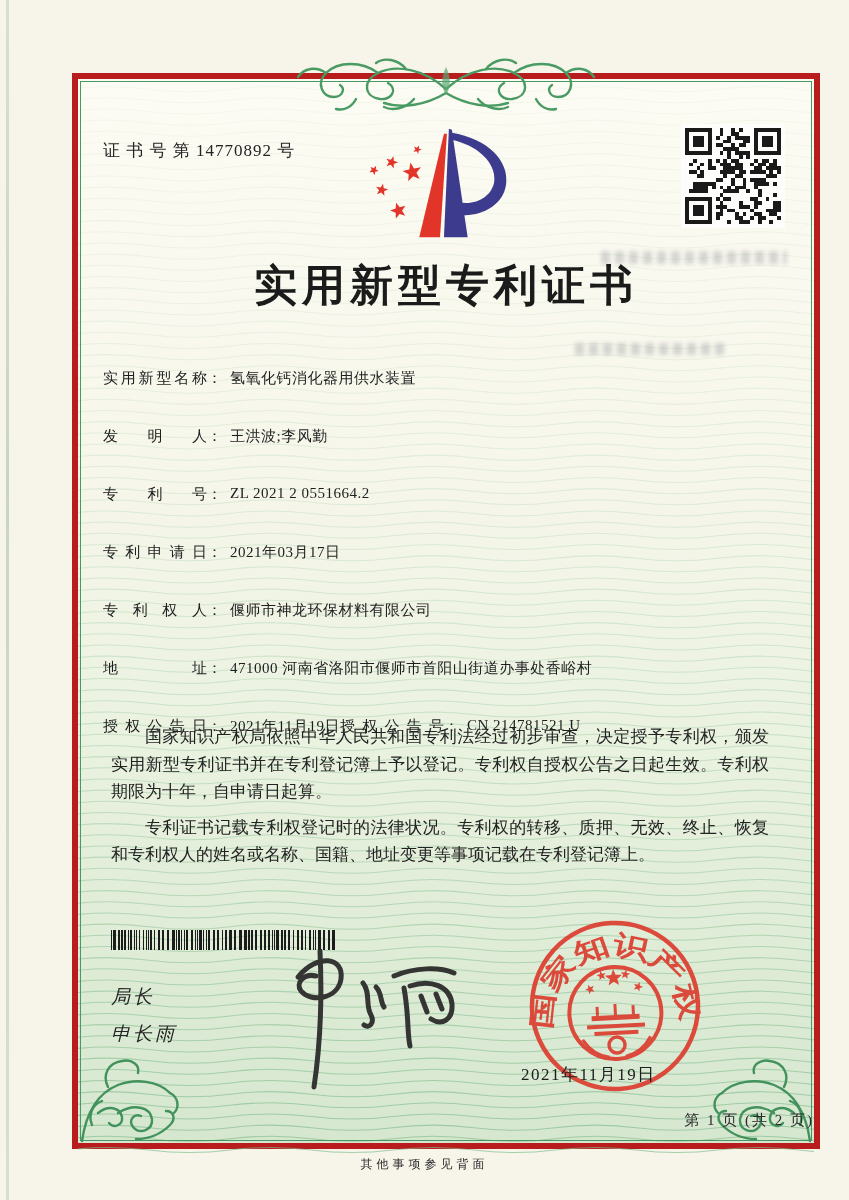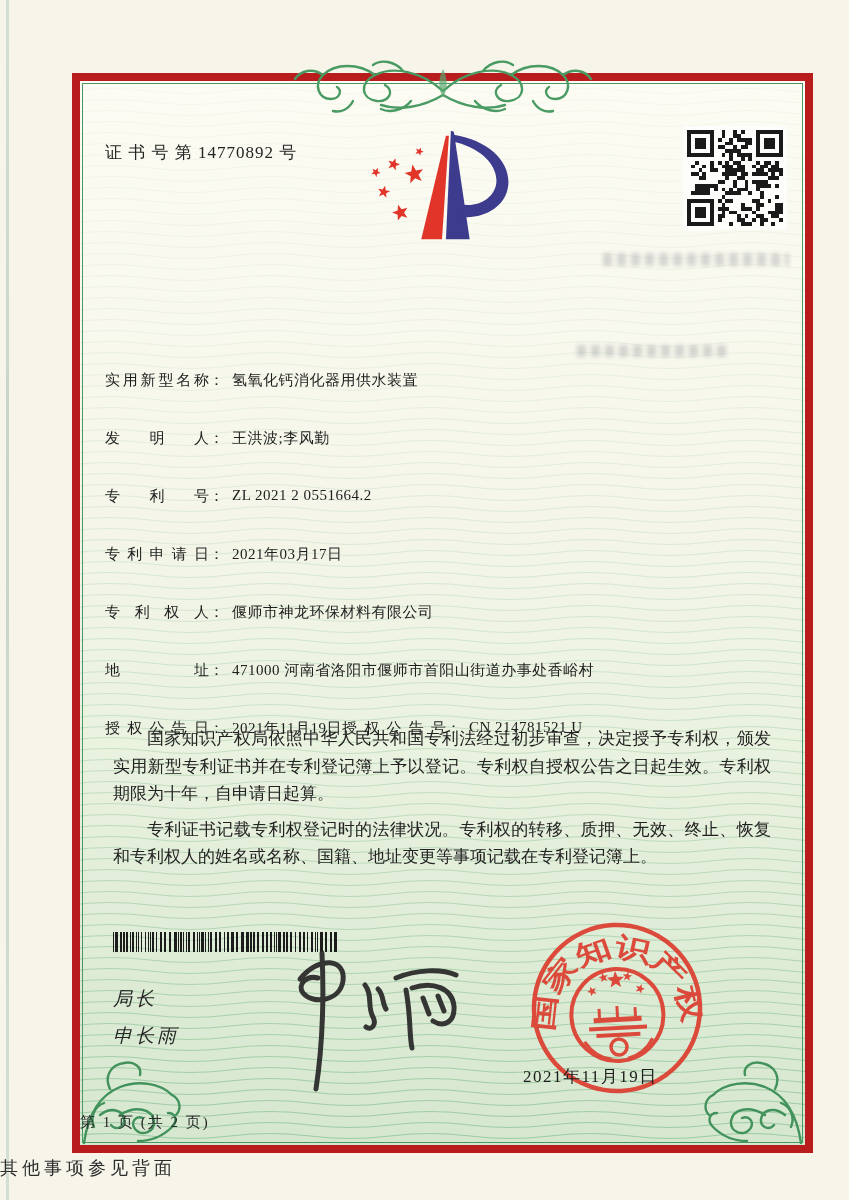--- a/index.html
+++ b/index.html
@@ -13,7 +13,7 @@
     background:linear-gradient(#b9cdc2,#9fbcae 40%,#b9cdc2);opacity:.55;}
   
   .frame{position:absolute;left:72px;top:73px;width:725px;height:1064px;
-    border:8px solid #b91c1c;}
+    border:6px solid #b91c1c;padding-left:11px;}
   .frame-inner{position:absolute;inset:2px;border:1px solid #4b9763;pointer-events:none;z-index:3;}
   .bg-grad{position:absolute;inset:0;
     background:linear-gradient(#fdfcf4 0%,#f6f6ea 38%,#eaf2e0 62%,#ddebd5 85%,#d6e7d0 100%);}

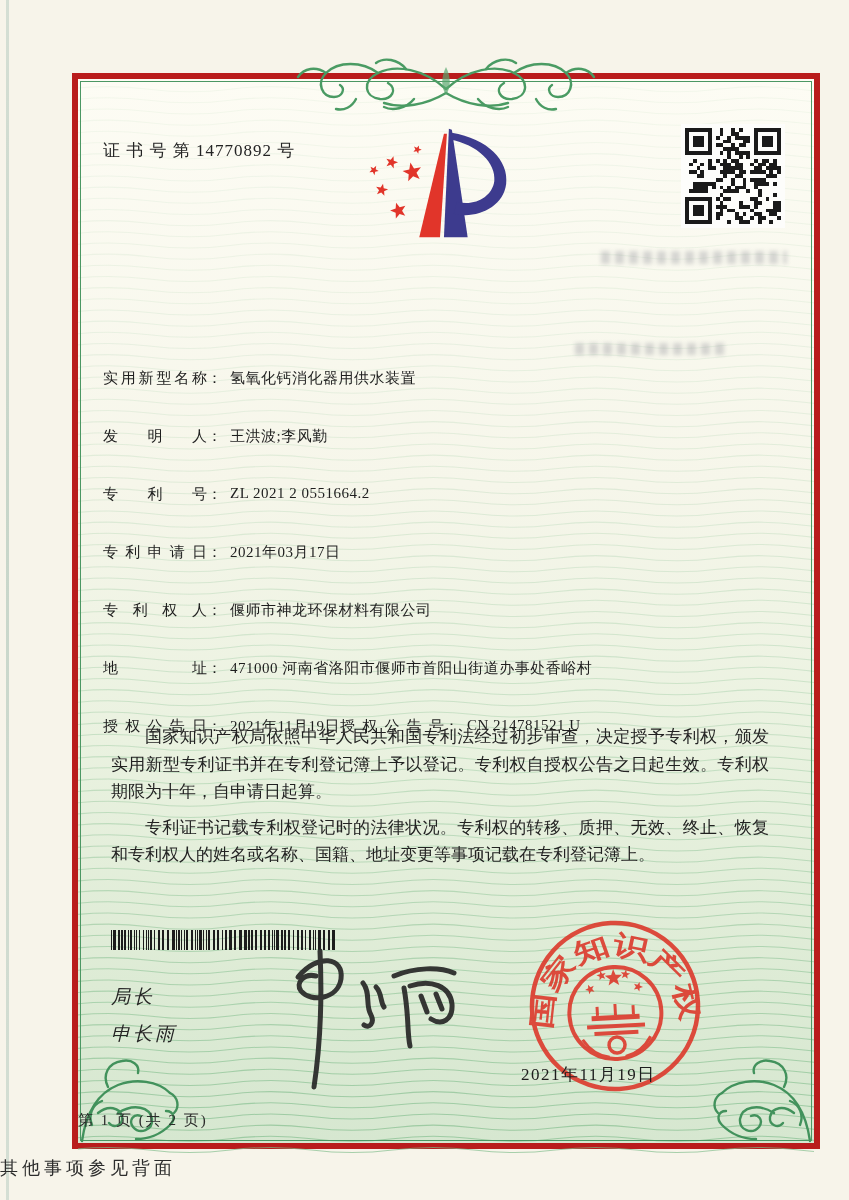--- a/index.html
+++ b/index.html
@@ -427,6 +427,7 @@
         </svg>
     </div>
 
+    <div class="title">实用新型专利证书</div>
 
     <div class="rows">
       <div class="row">

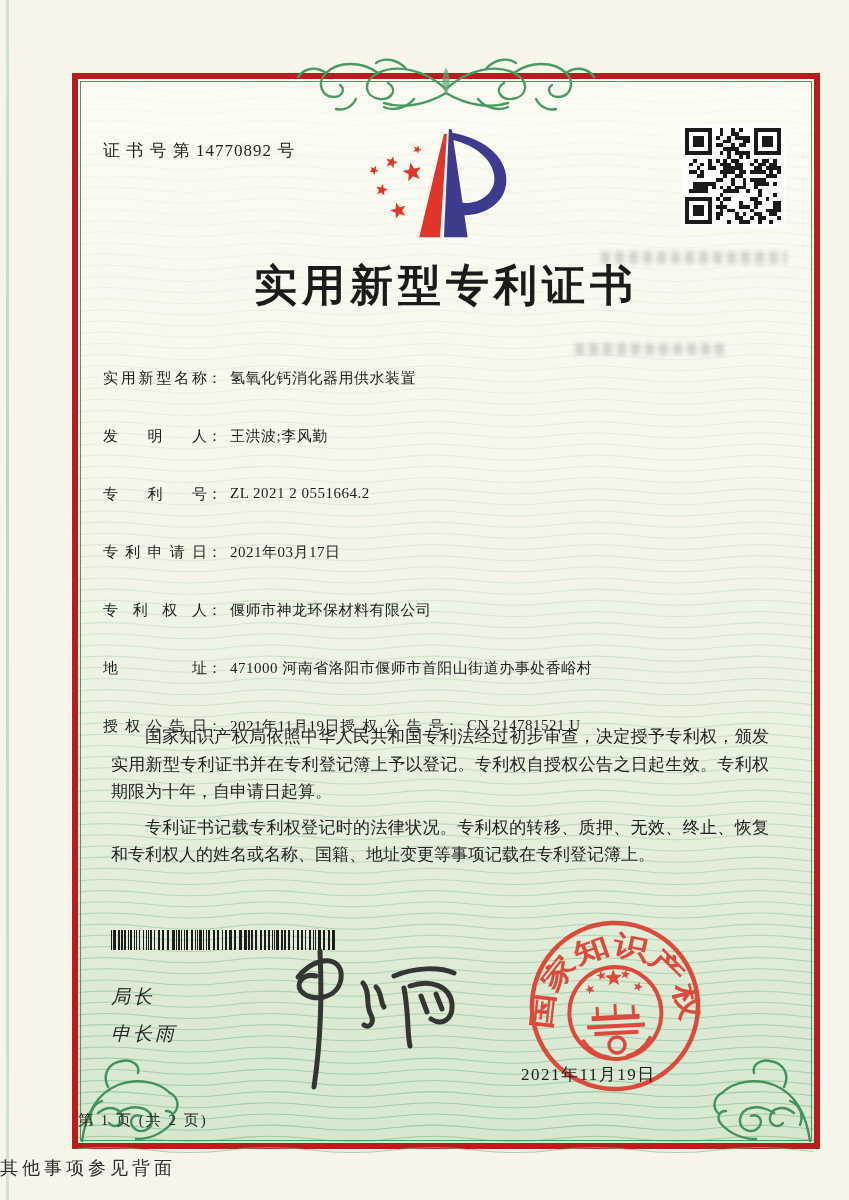--- a/index.html
+++ b/index.html
@@ -48,7 +48,7 @@
   .signature{position:absolute;left:165px;top:866px;width:225px;height:148px;z-index:7;}
   .seal{position:absolute;left:449px;top:839px;width:176px;height:176px;z-index:6;transform:rotate(-3deg);}
   .seal-date{position:absolute;left:443px;top:984px;font-size:17px;letter-spacing:1.5px;color:#1d1d1d;z-index:8;}
-  .page-num{position:absolute;left:0;top:1032px;width:100%;text-align:left;font-size:15px;
+  .page-num{position:absolute;left:0;top:1032px;width:100%;text-align:right;font-size:15px;
     letter-spacing:2px;color:#2a2a2a;}
   .back-note{position:absolute;left:0;top:1156px;width:100%;text-align:left;
     font-size:18px;letter-spacing:4px;color:#2c2c2c;}

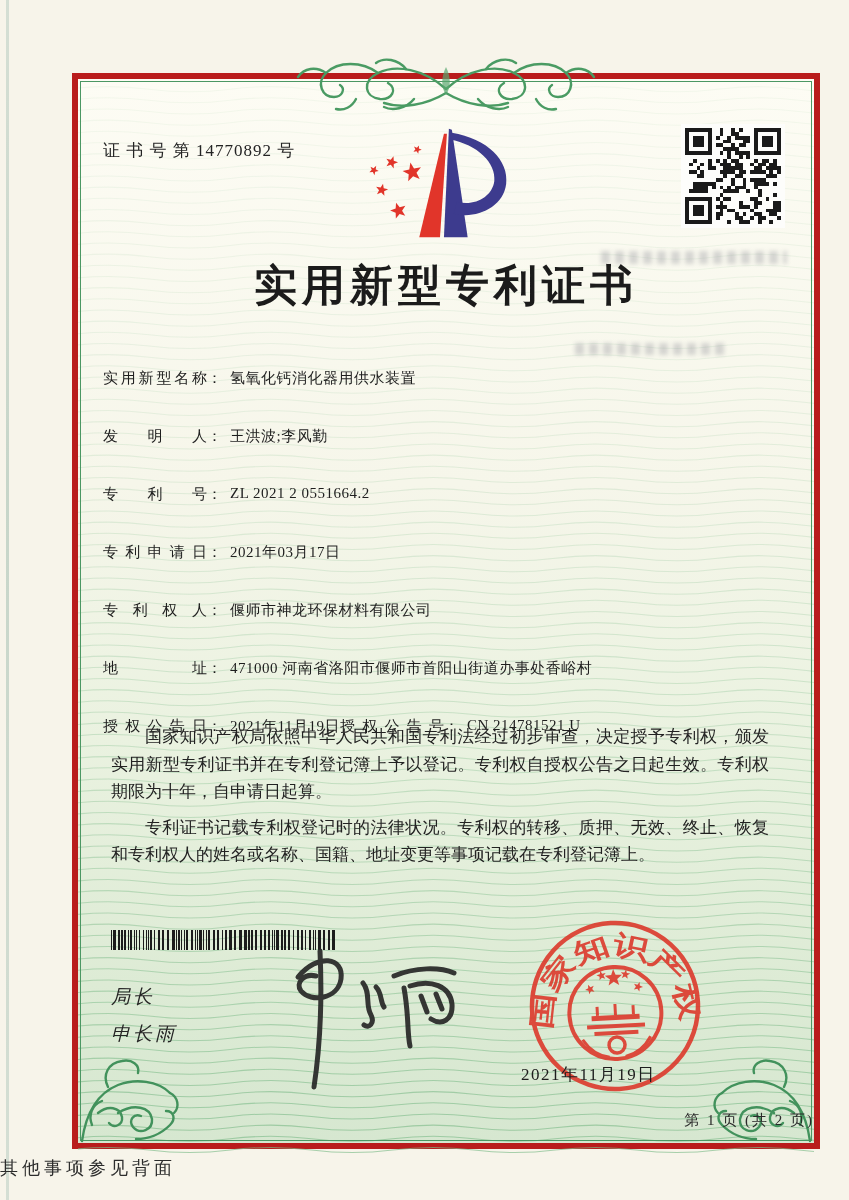--- a/index.html
+++ b/index.html
@@ -50,8 +50,8 @@
   .seal-date{position:absolute;left:443px;top:984px;font-size:17px;letter-spacing:1.5px;color:#1d1d1d;z-index:8;}
   .page-num{position:absolute;left:0;top:1032px;width:100%;text-align:right;font-size:15px;
     letter-spacing:2px;color:#2a2a2a;}
-  .back-note{position:absolute;left:0;top:1156px;width:100%;text-align:left;
-    font-size:18px;letter-spacing:4px;color:#2c2c2c;}
+  .back-note{position:absolute;left:0;top:1156px;width:100%;text-align:center;
+    font-size:12px;letter-spacing:4px;color:#2c2c2c;}
   .smudge{position:absolute;filter:blur(2px);opacity:.32;z-index:2;
     background:repeating-linear-gradient(90deg,#8a8a94 0 9px,transparent 9px 14px);}
   .smudge1{left:523px;top:172px;width:186px;height:13px;}

